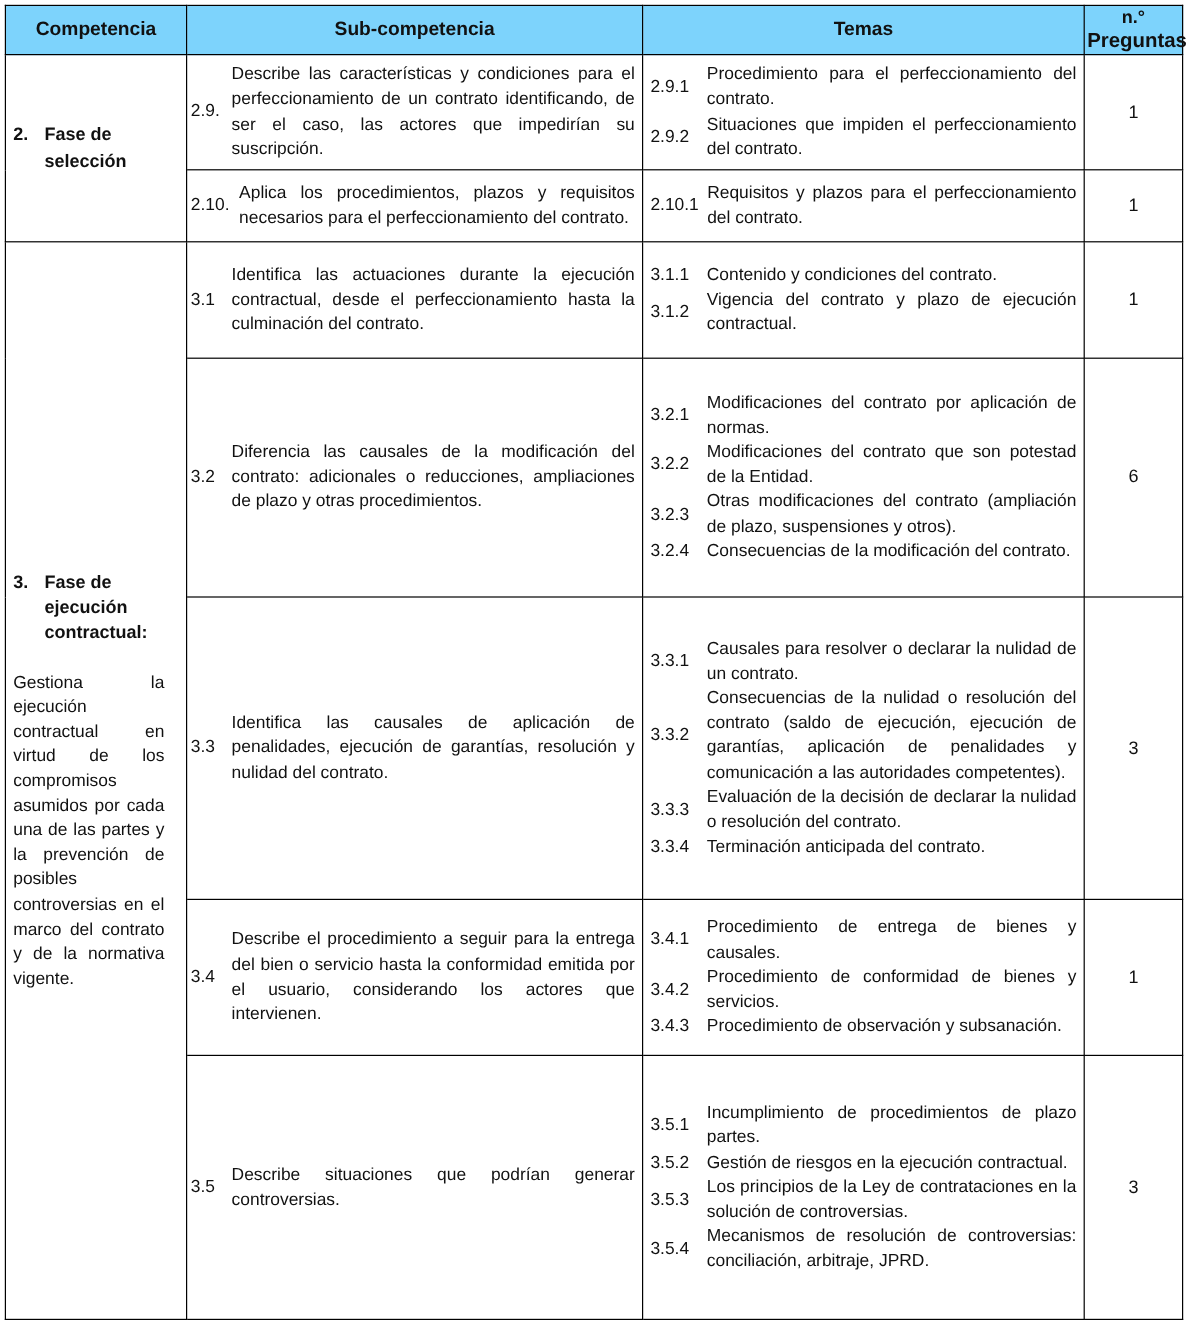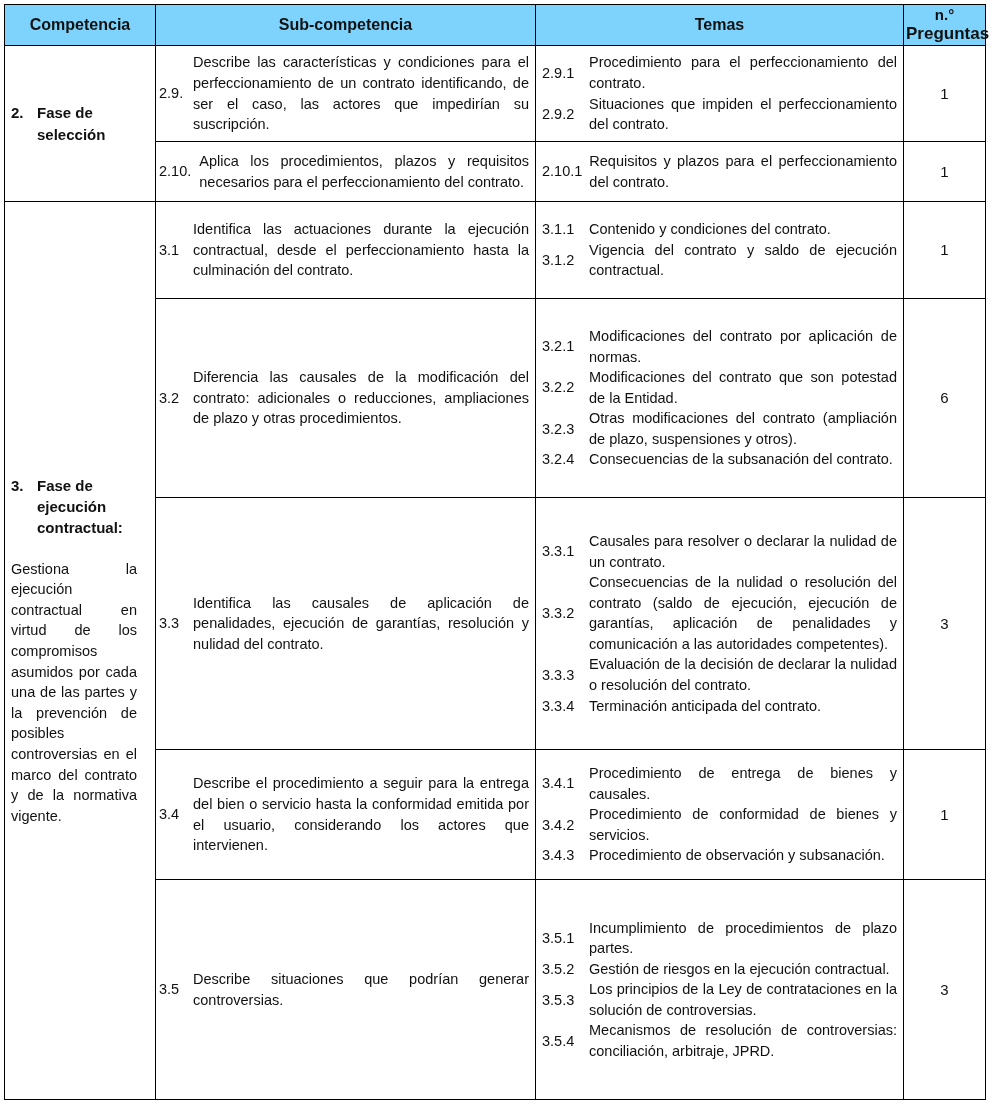--- a/index.html
+++ b/index.html
@@ -166,7 +166,7 @@
           </div>
           <div class="hang">
             <span class="num">3.1.2</span>
-            <span class="txt">Vigencia del contrato y saldo de ejecución contractual.</span>
+            <span class="txt">Vigencia del contrato y plazo de ejecución contractual.</span>
           </div>
         </td>
         <td class="count-cell">1</td>

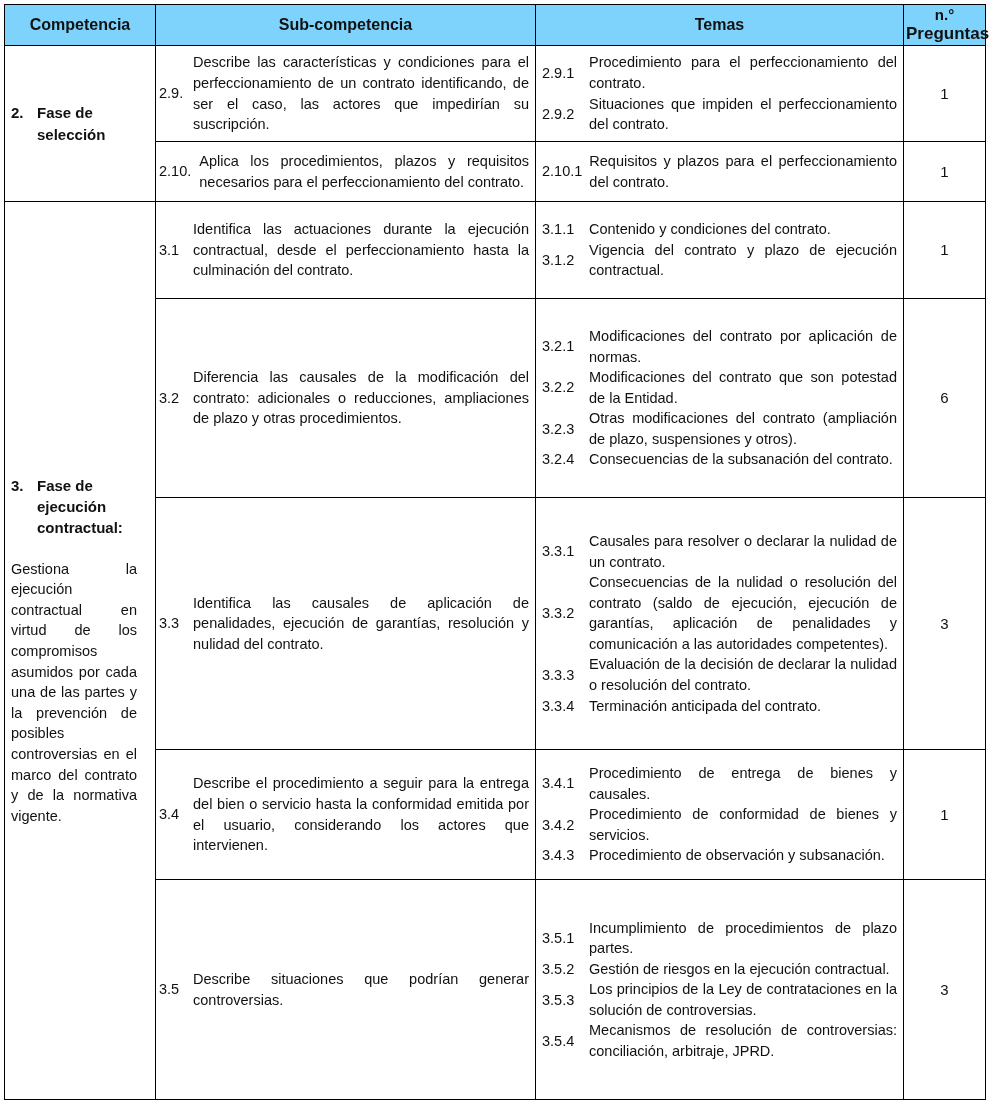--- a/index.html
+++ b/index.html
@@ -194,7 +194,7 @@
           </div>
           <div class="hang">
             <span class="num">3.2.4</span>
-            <span class="txt">Consecuencias de la subsanación del contrato.</span>
+            <span class="txt">Consecuencias de la modificación del contrato.</span>
           </div>
         </td>
         <td class="count-cell">6</td>

